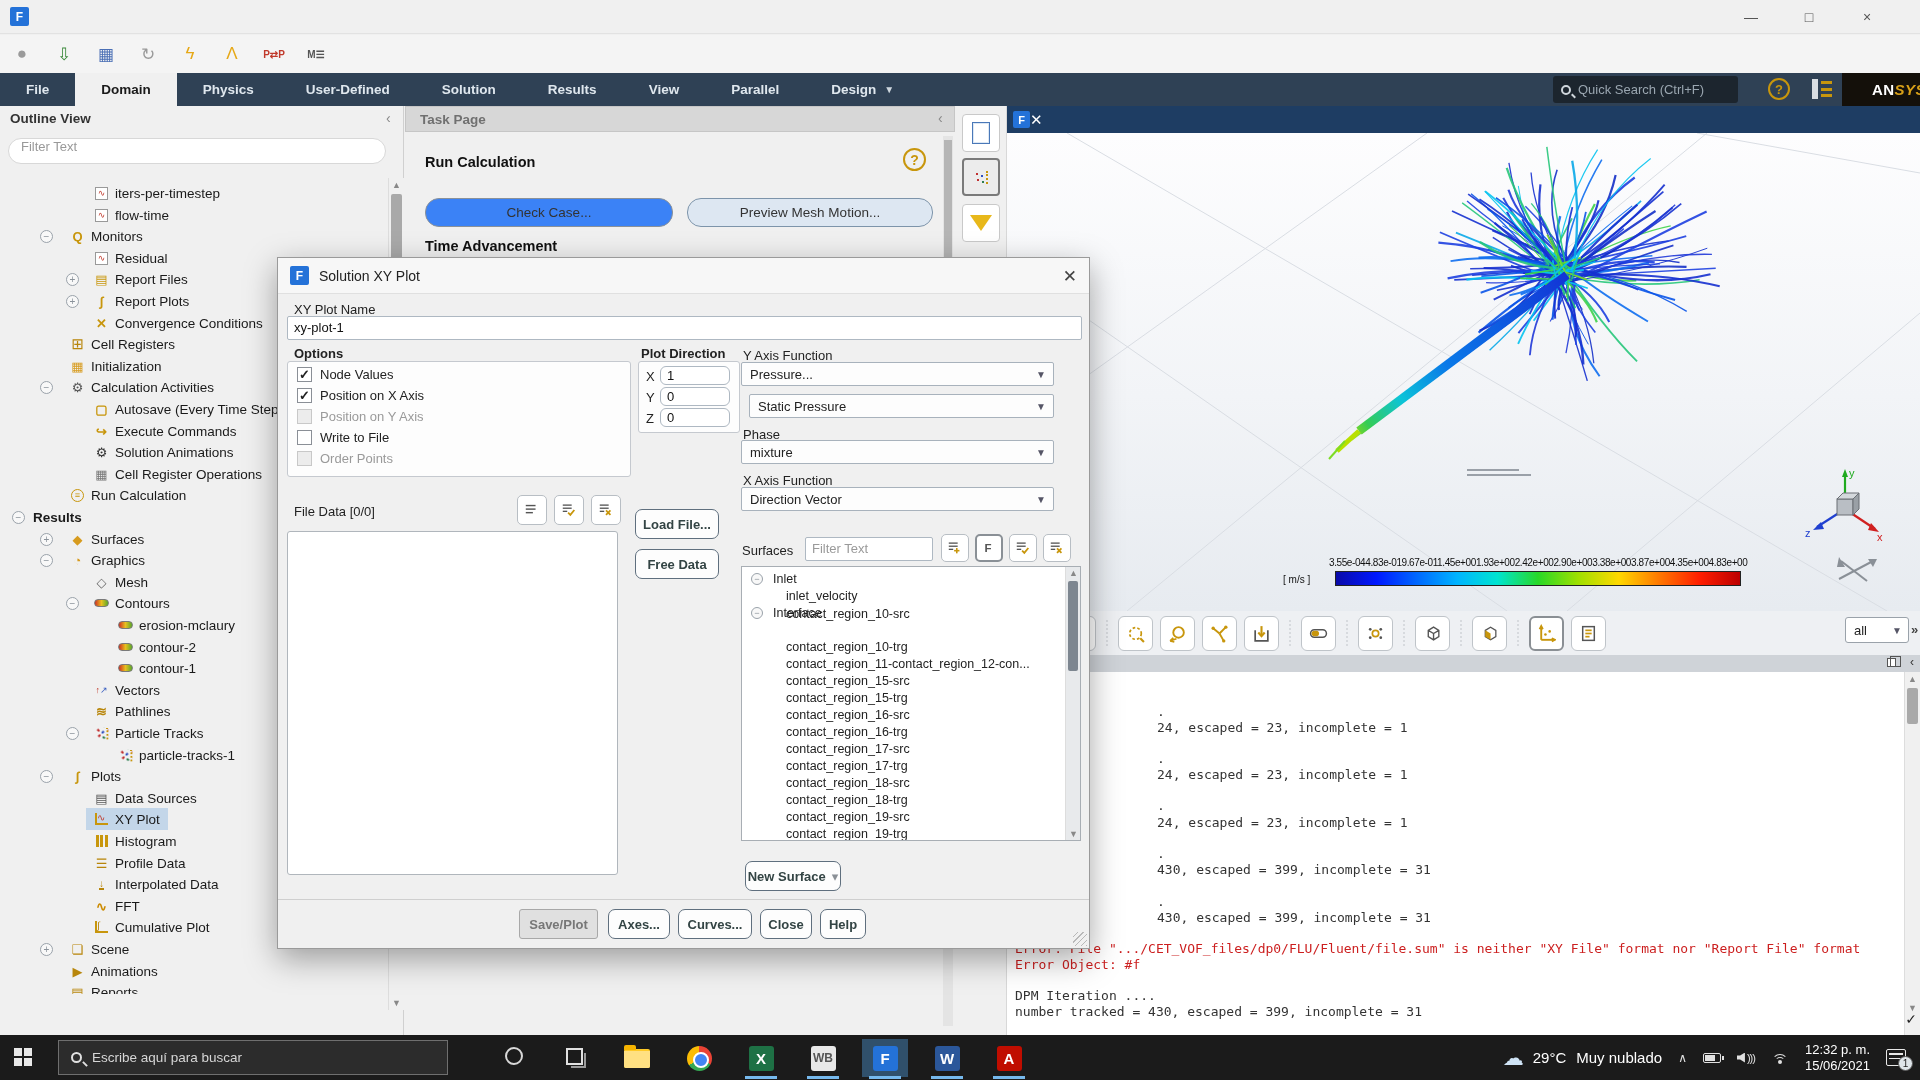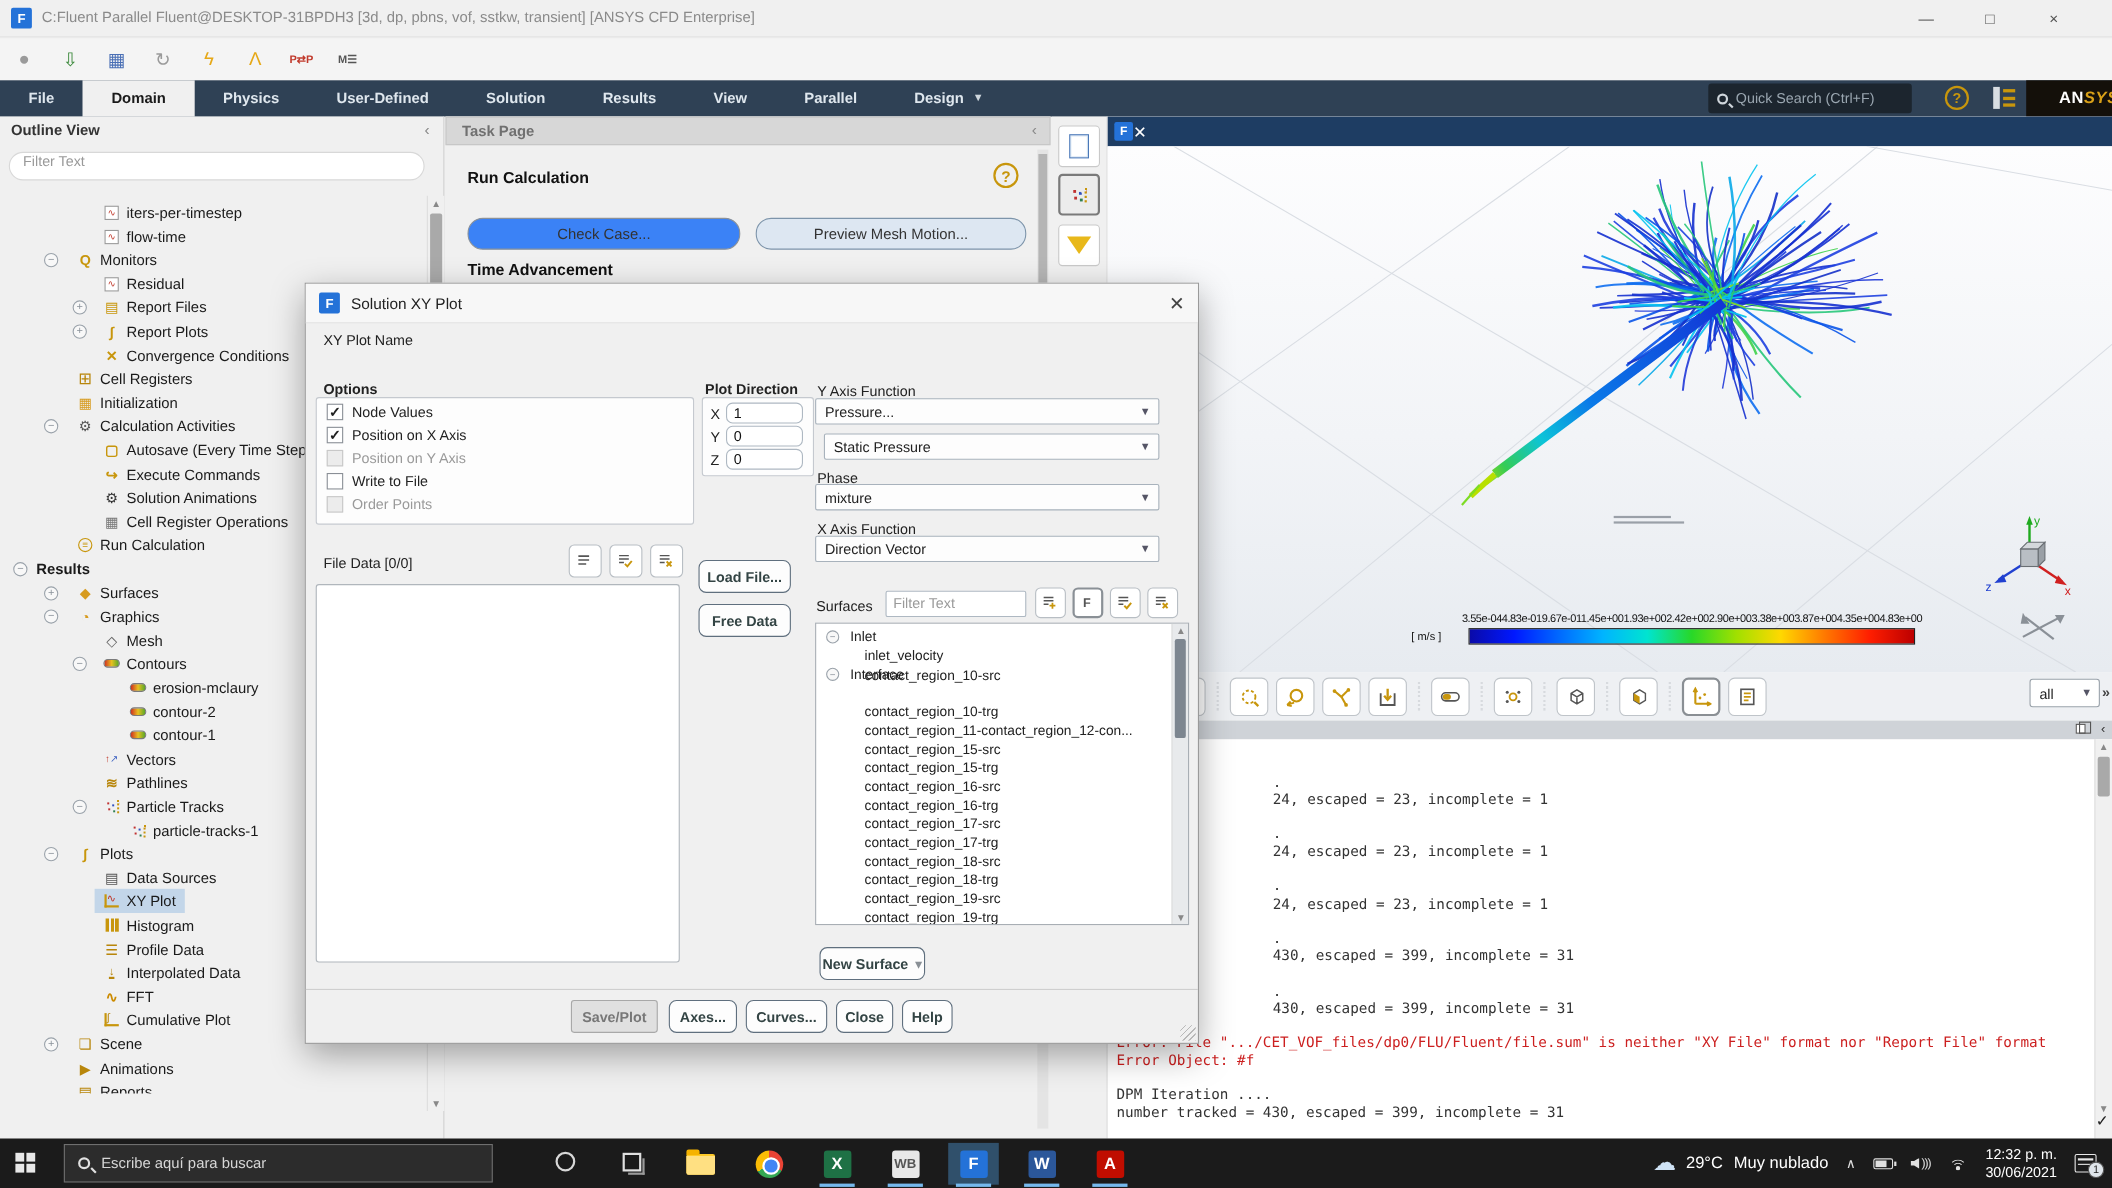--- a/index.html
+++ b/index.html
@@ -198,7 +198,6 @@
 
   <div class="abs" id="titlebar">
     <div class="fluent-badge">F</div>
-    <div id="win-title">C:Fluent Parallel Fluent@DESKTOP-31BPDH3  [3d, dp, pbns, vof, sstkw, transient] [ANSYS CFD Enterprise]</div>
     <div class="win-btn" style="left:1728px;">—</div>
     <div class="win-btn" style="left:1786px;">□</div>
     <div class="win-btn" style="left:1844px;">×</div>

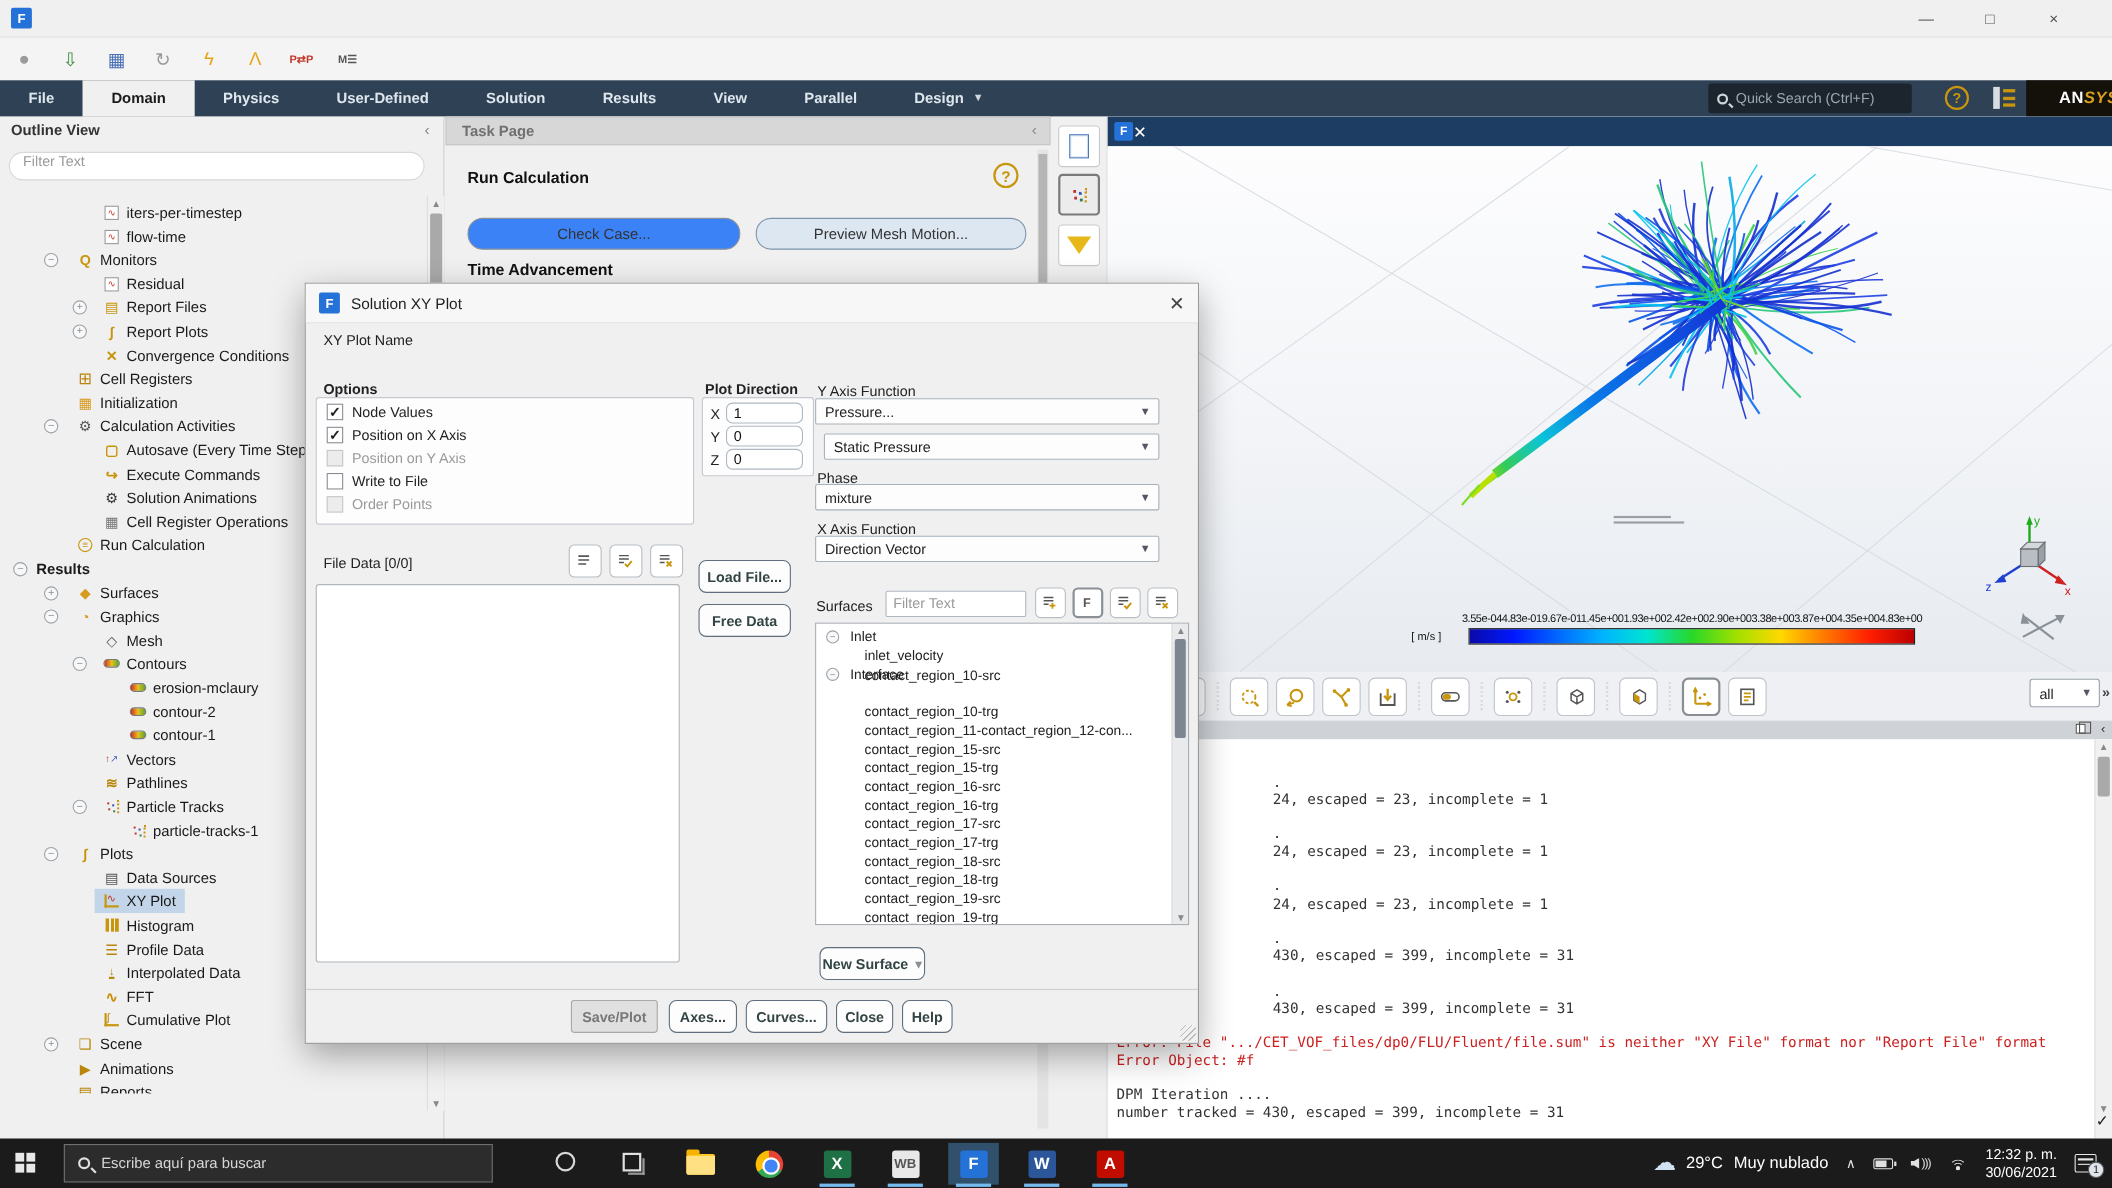--- a/index.html
+++ b/index.html
@@ -870,6 +870,7 @@
     </div>
 
     <div class="dlabel" style="left:16px; top:44px;">XY Plot Name</div>
+    <div class="dinput" style="left:9px; top:58px; width:795px; height:24px; line-height:22px;">xy-plot-1</div>
 
     <div class="dlabel b" style="left:16px; top:88px;">Options</div>
     <div class="groupbox" style="left:9px; top:103px; width:344px; height:116px;"></div>

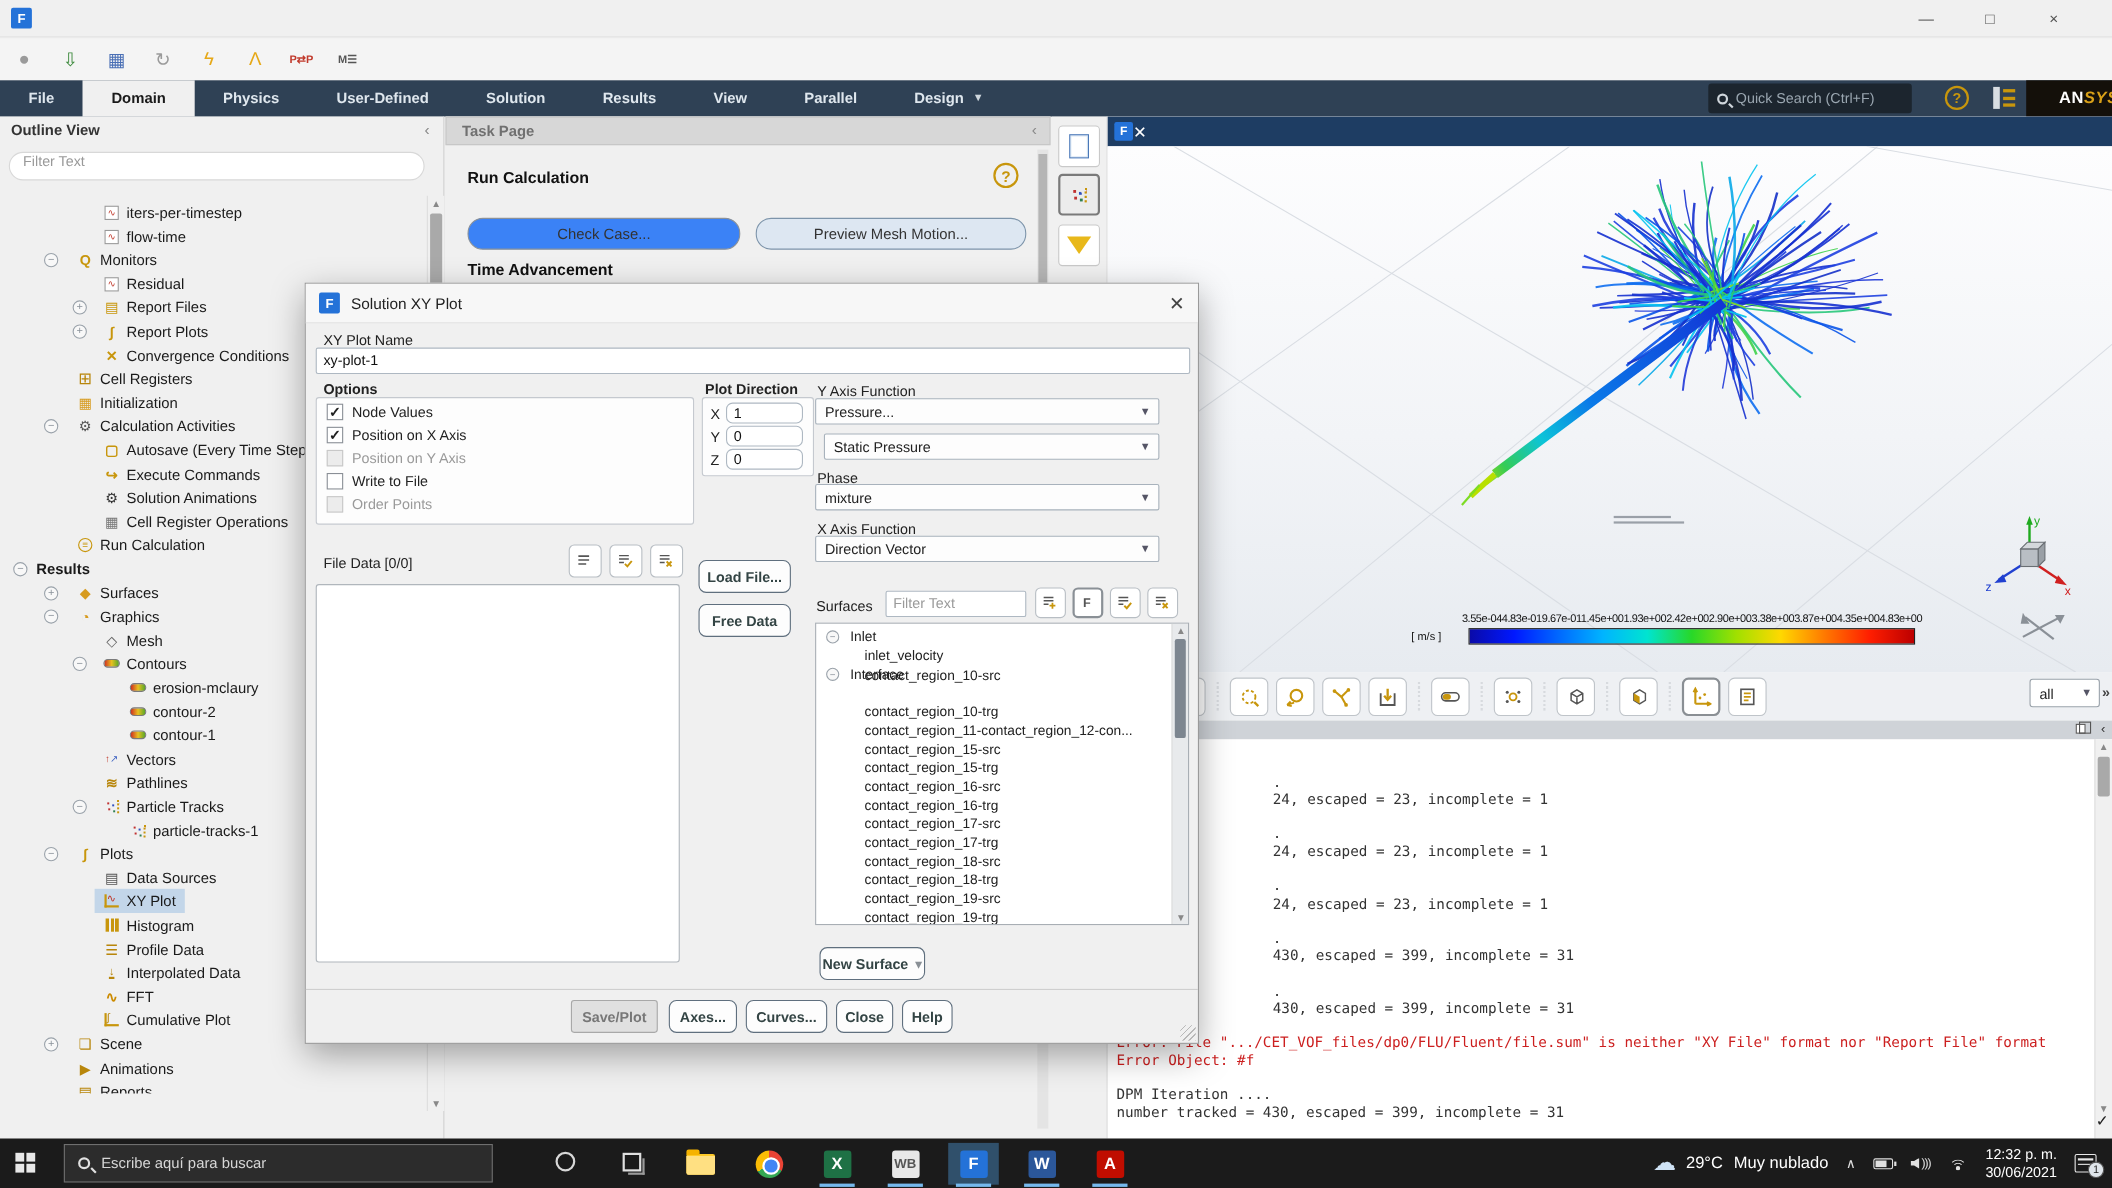--- a/index.html
+++ b/index.html
@@ -1142,7 +1142,7 @@
       <div class="tray-gap"></div>
       <div id="clock">
         <div>12:32 p. m.</div>
-        <div>30/06/2021</div>
+        <div>15/06/2021</div>
       </div>
       <div class="tray-gap"></div>
       <div id="notif">

